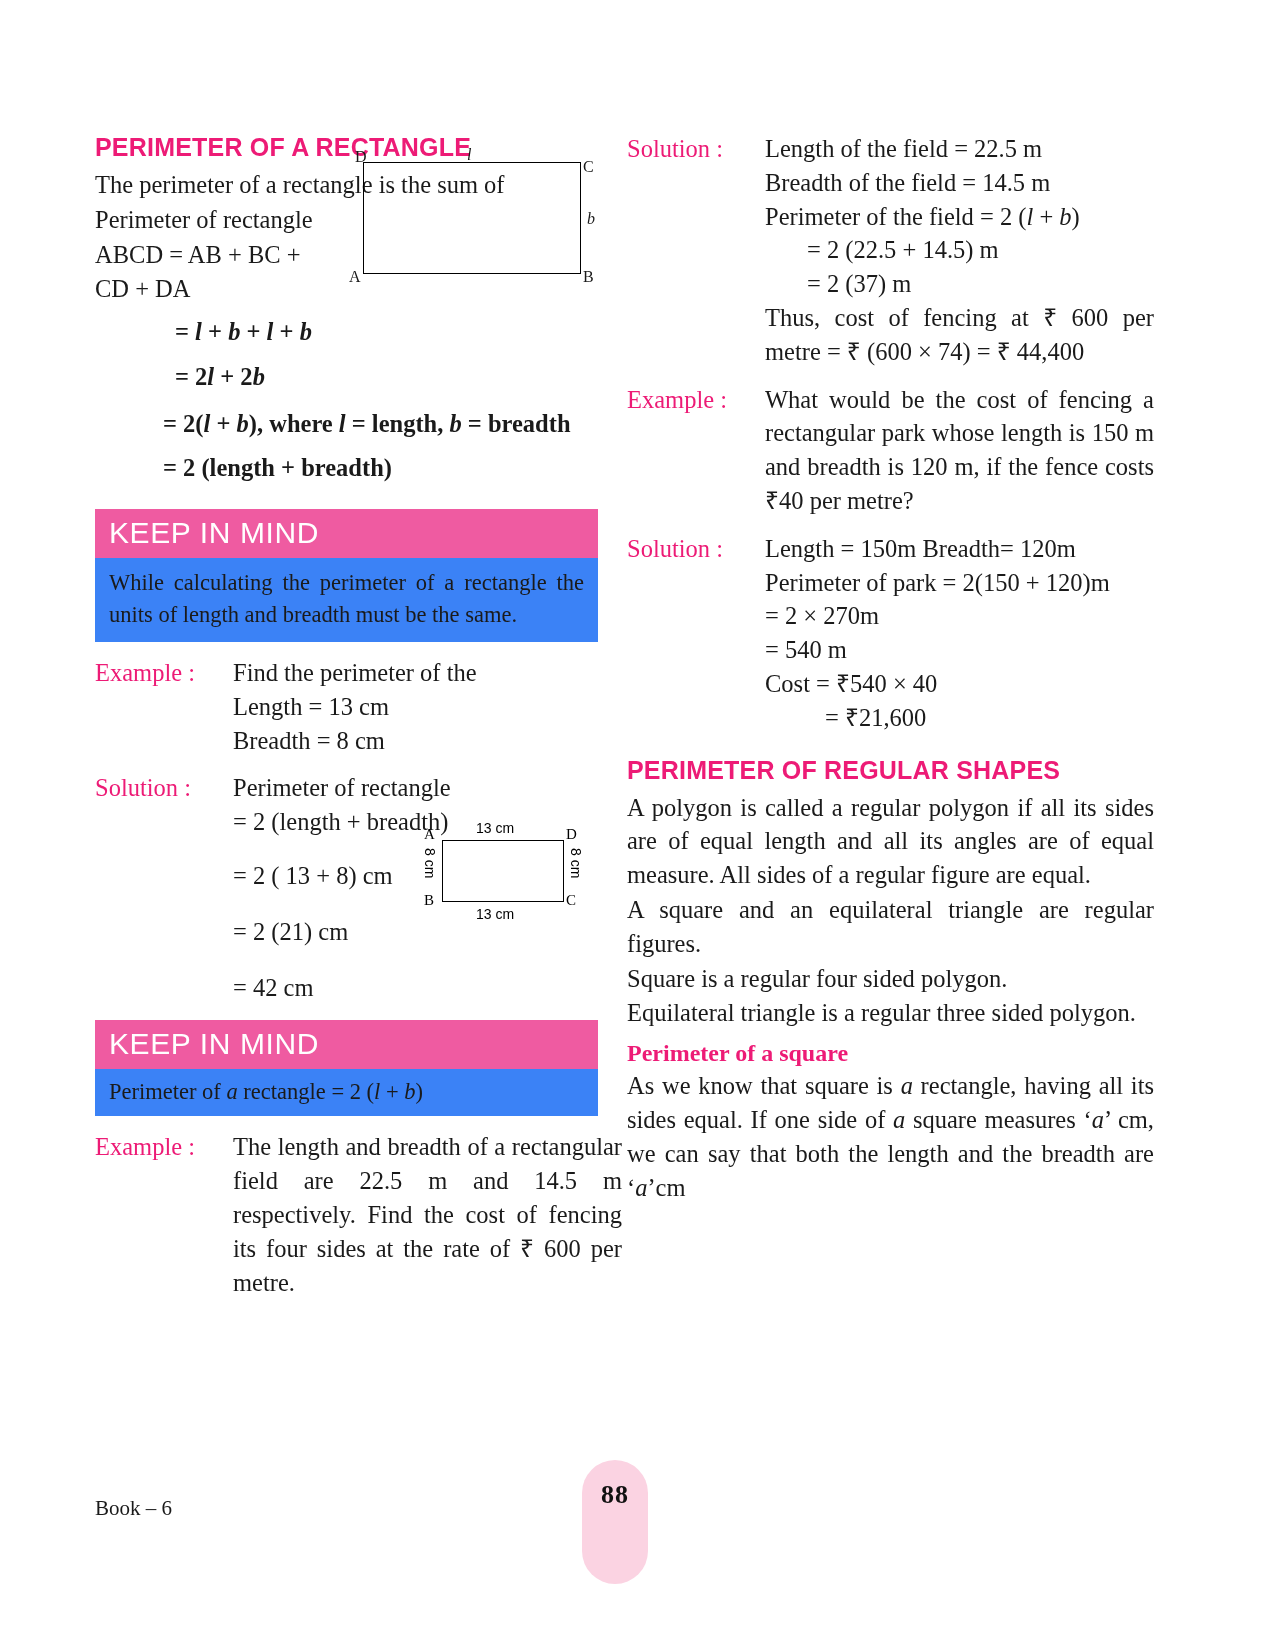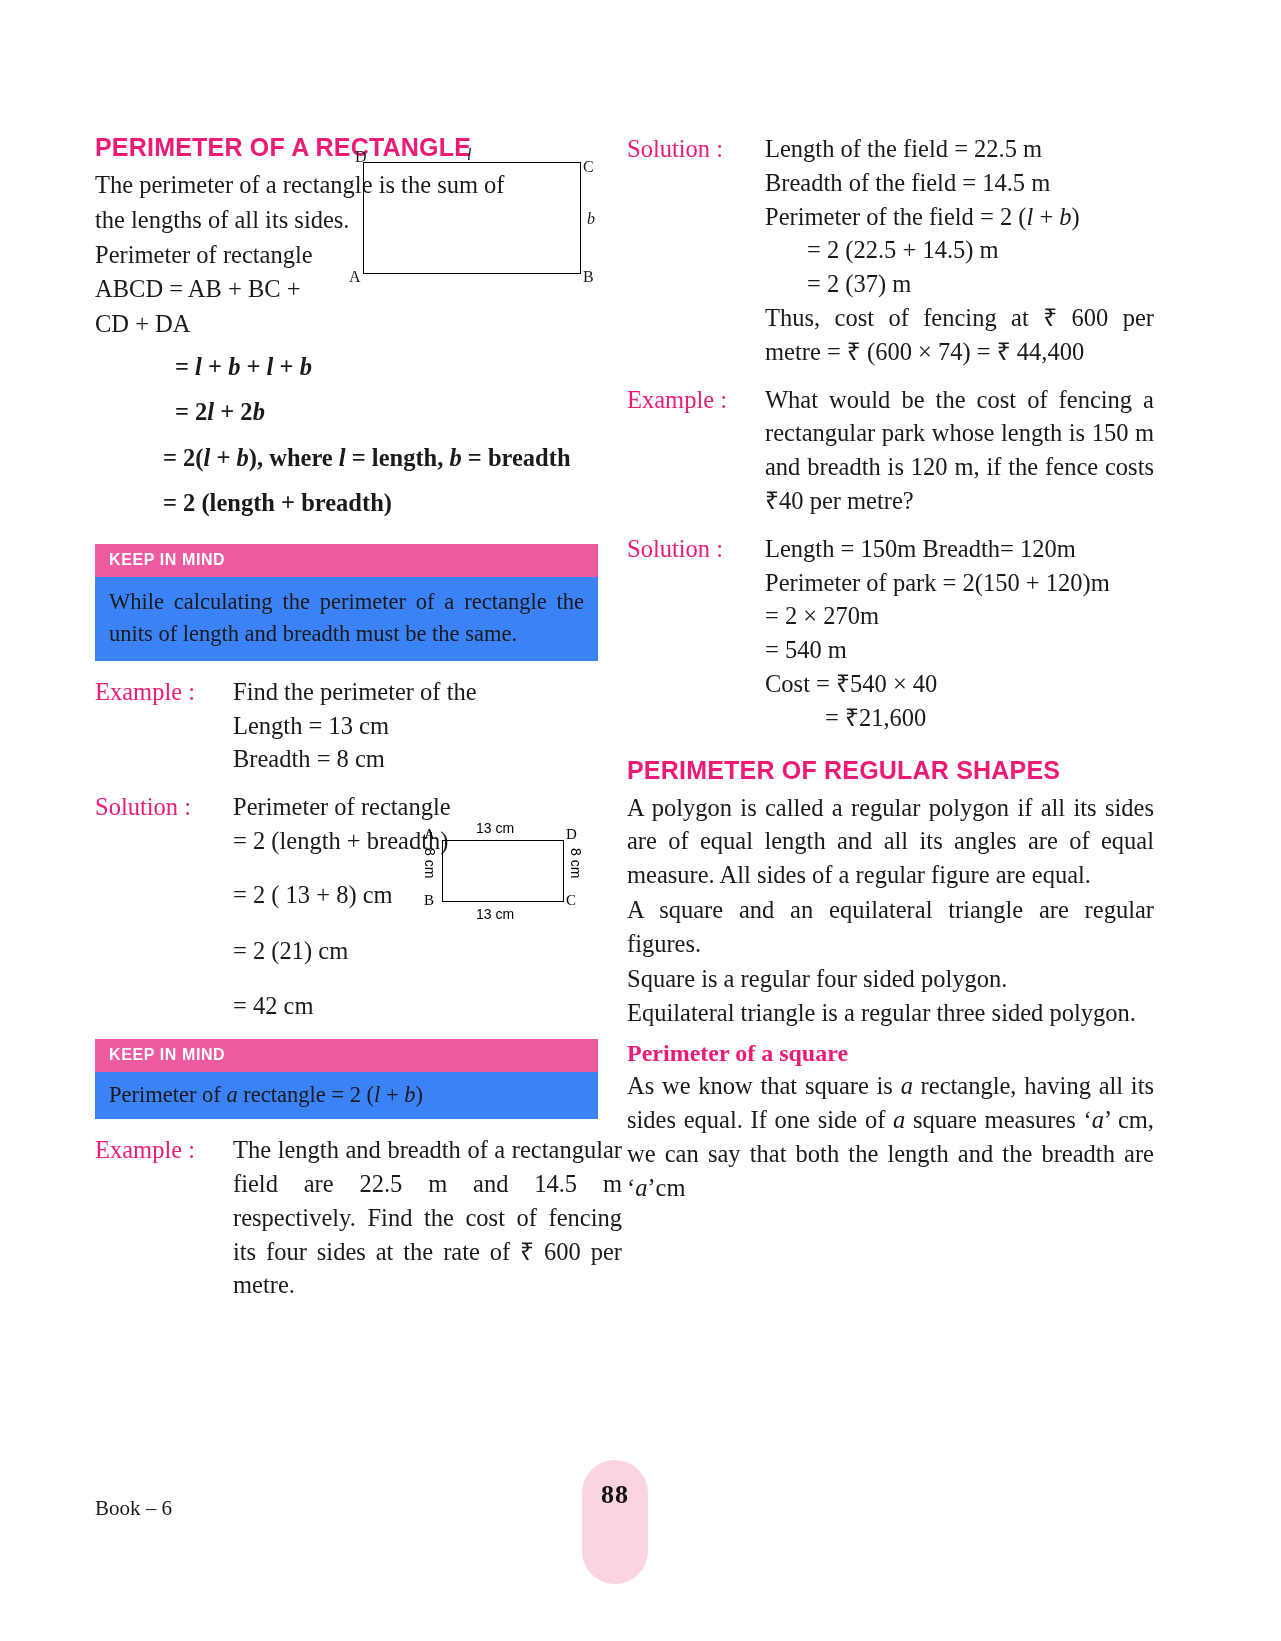--- a/index.html
+++ b/index.html
@@ -204,7 +204,6 @@
     <h2 class="sec-head">PERIMETER OF A RECTANGLE</h2>
 
     <p class="body nojust">The perimeter of a rectangle is the sum of</p>
-    <p class="body nojust">the lengths of all its sides.</p>
     <p class="body nojust">Perimeter of rectangle</p>
     <p class="body nojust">ABCD  =  AB  +  BC  +</p>
     <p class="body nojust">CD + DA</p>

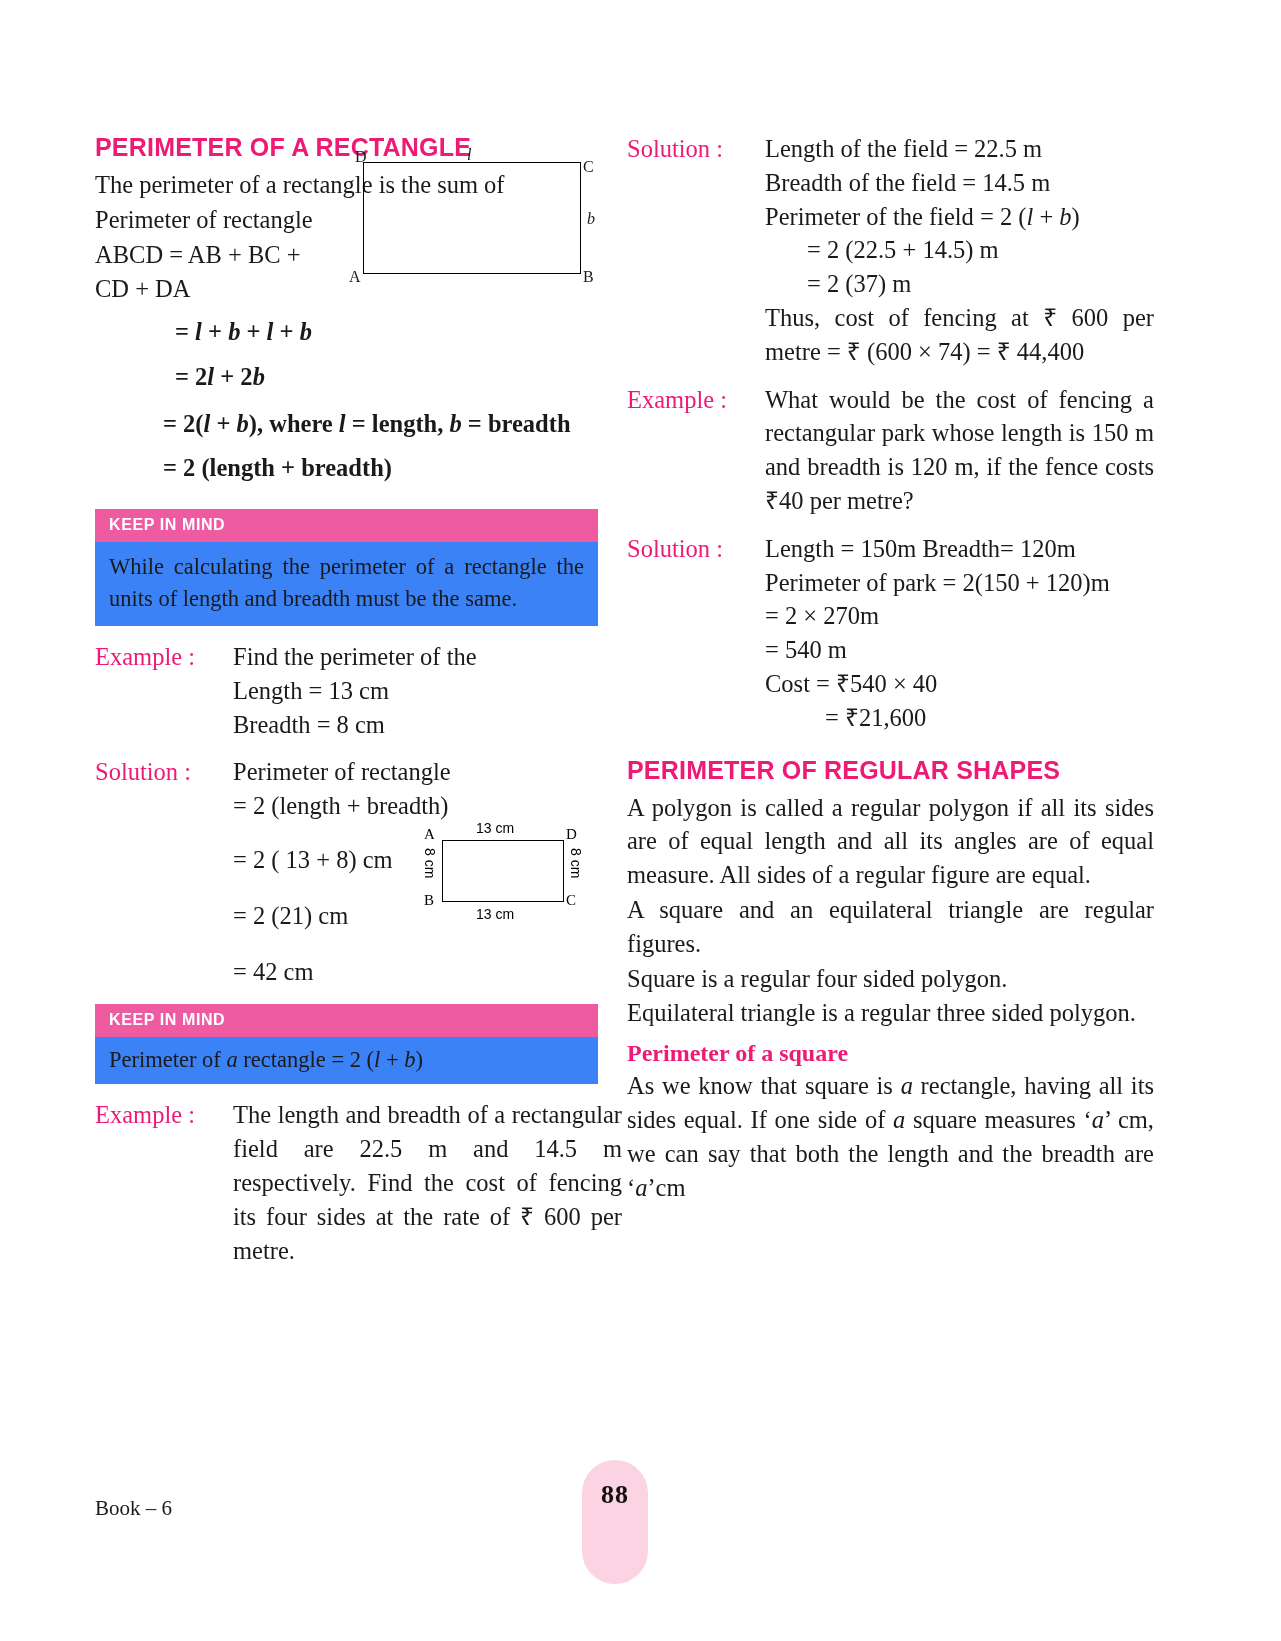--- a/index.html
+++ b/index.html
@@ -70,8 +70,8 @@
     background: #ef5ba1;
     color: #ffffff;
     font-family: "Liberation Sans", sans-serif;
-    font-weight: bold;
-    font-size: 16px;
+    font-weight: normal;
+    font-size: 30px;
     letter-spacing: 0.6px;
     padding: 7px 14px 8px 14px;
   }

